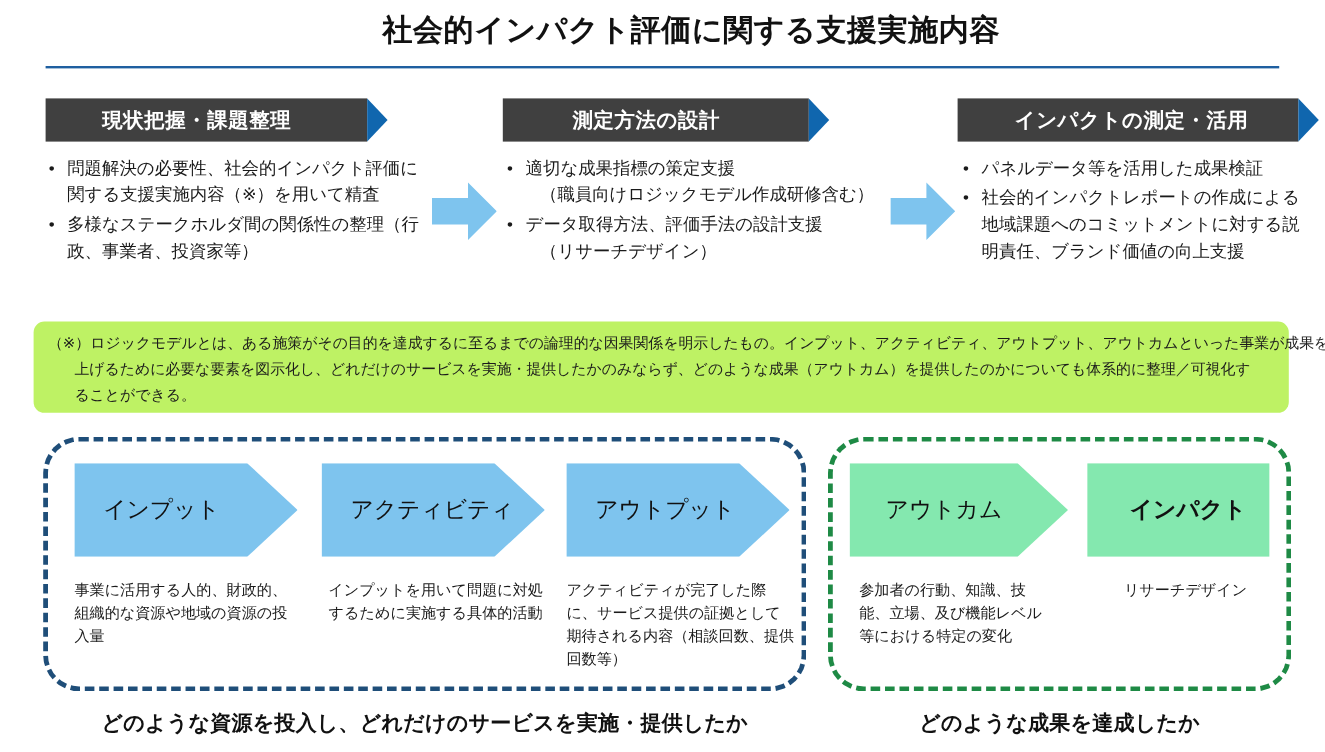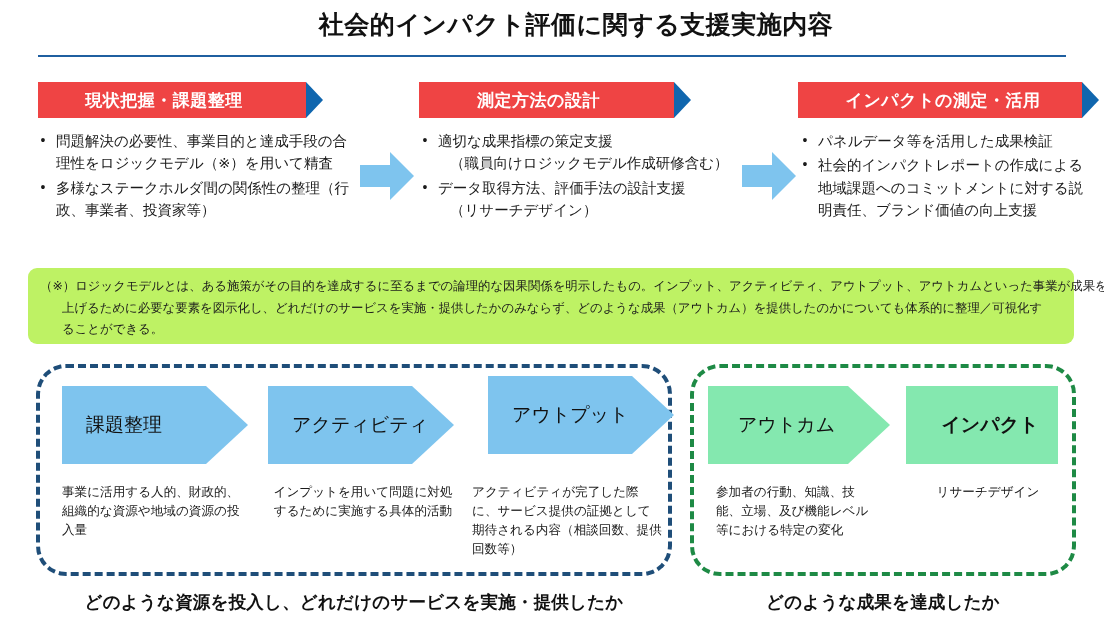--- a/index.html
+++ b/index.html
@@ -42,7 +42,7 @@
   .banner {
     position: absolute;
     height: 36px;
-    background: #ef4444;
+    background: #404040;
     color: #ffffff;
     font-size: 17px;
     font-weight: bold;

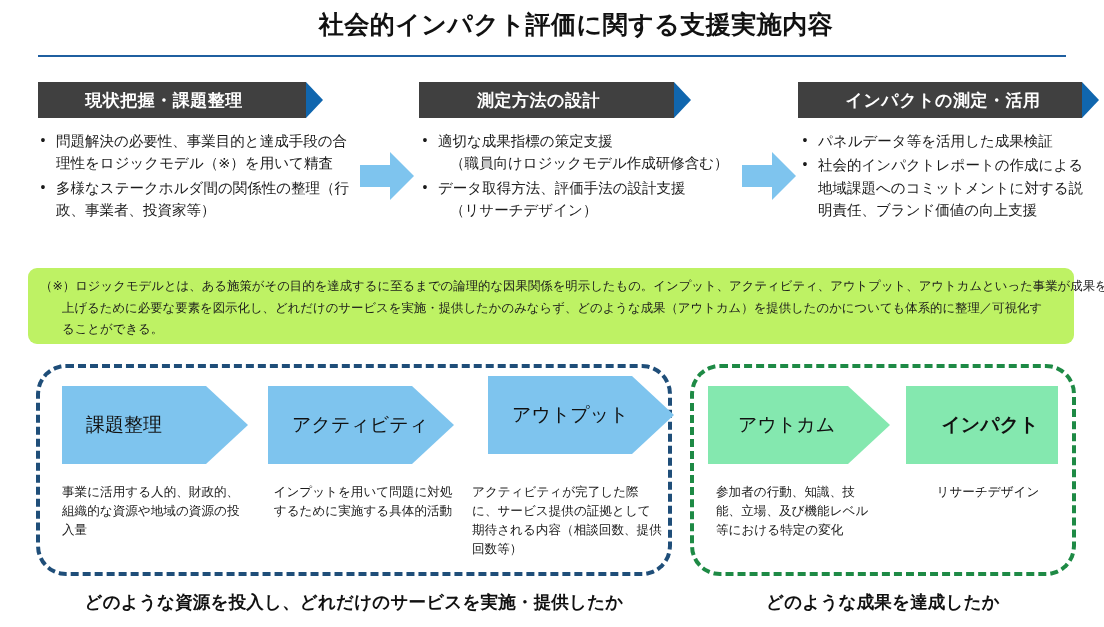--- a/index.html
+++ b/index.html
@@ -218,7 +218,7 @@
 <div class="stage-body" id="stage-body-1">
   <div class="bullet-row">
     <span class="bullet-dot">•</span>
-    <span class="bullet-text">問題解決の必要性、事業目的と達成手段の合理性をロジックモデル（※）を用いて精査</span>
+    <span class="bullet-text">問題解決の必要性、社会的インパクト評価に関する支援実施内容（※）を用いて精査</span>
   </div>
   <div class="bullet-row">
     <span class="bullet-dot">•</span>

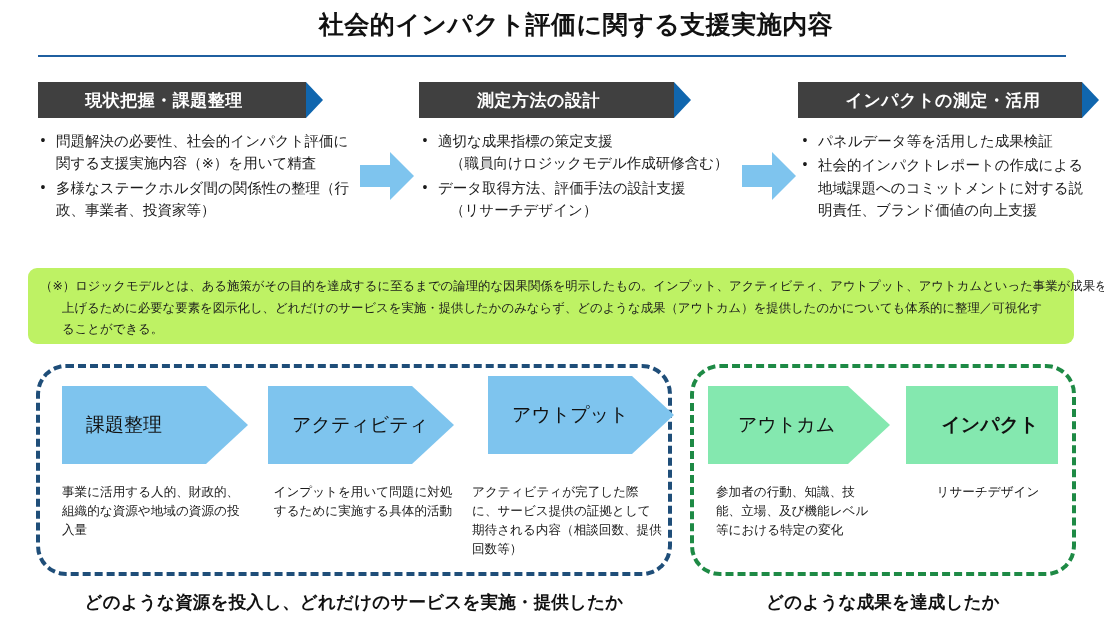--- a/index.html
+++ b/index.html
@@ -280,7 +280,7 @@
       <path d="M0 0 L144 0 L186 39 L144 78 L0 78 Z" fill="#7EC4EE"></path>
     </svg>
   </span>
-  <span class="lm-title">課題整理</span>
+  <span class="lm-title">インプット</span>
 </div>
 
 <div class="lm-block" id="lm-activity">

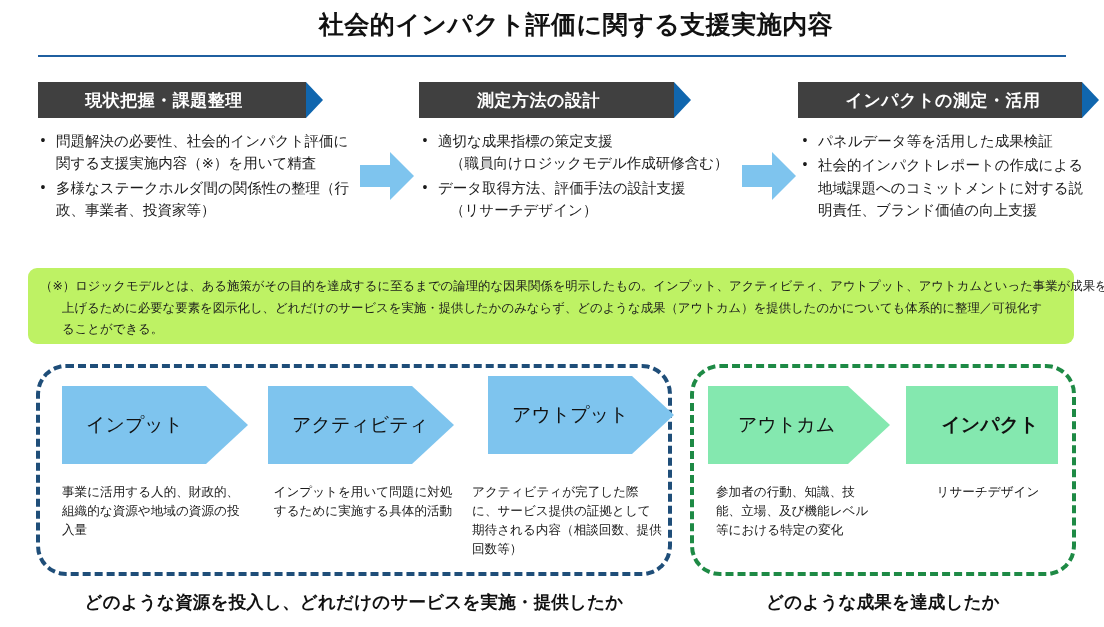--- a/index.html
+++ b/index.html
@@ -170,7 +170,7 @@
 
   #lm-input    { left: 62px;  top: 386px; width: 186px; }
   #lm-activity { left: 268px; top: 386px; width: 186px; }
-  #lm-output   { left: 472px; top: 376px; width: 186px; margin-left: 16px; }
+  #lm-output   { left: 472px; top: 386px; width: 186px; }
   #lm-outcome  { left: 708px; top: 386px; width: 182px; }
   #lm-impact   { left: 906px; top: 386px; width: 152px; }
 

